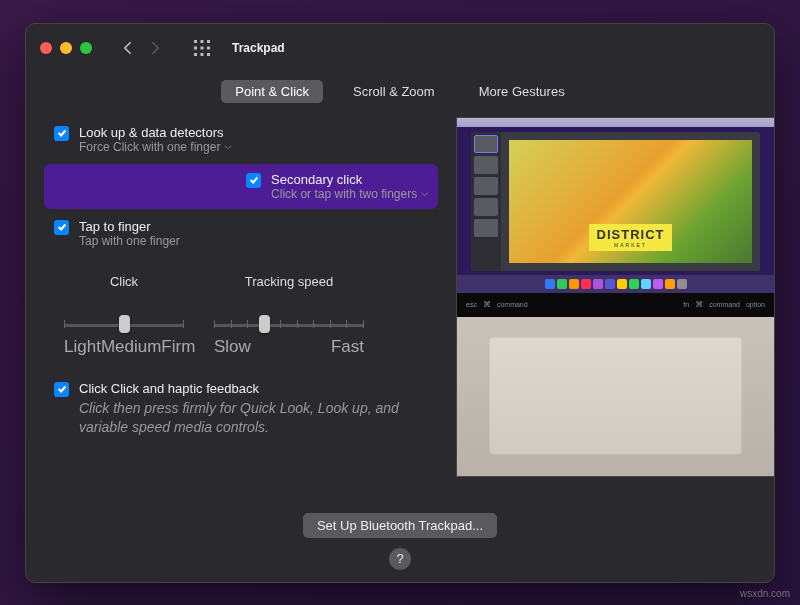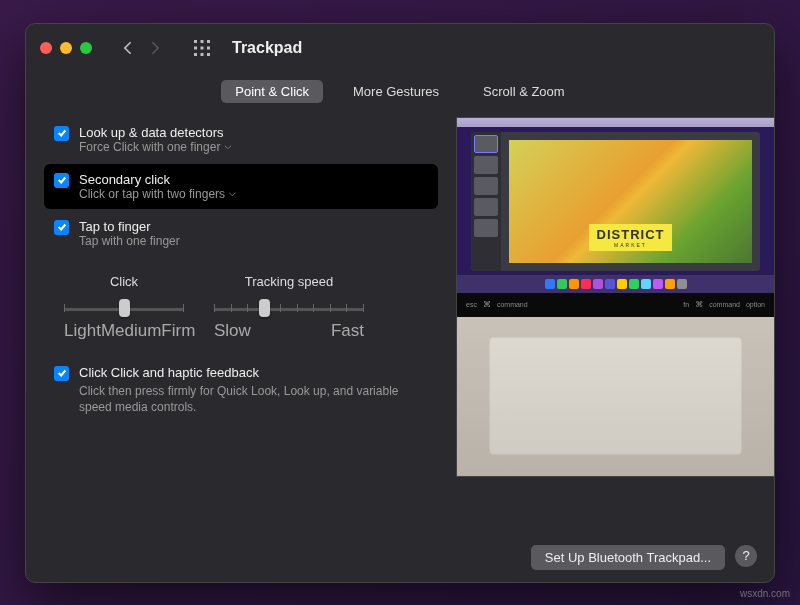--- a/index.html
+++ b/index.html
@@ -29,7 +29,7 @@
 .grid-icon { margin-left: 12px; color: #bbb; display: flex; align-items: center; justify-content: center;
   width: 24px; height: 24px; }
 .grid-icon svg { width: 16px; height: 16px; }
-.title { color: #eee; font-size: 16px; font-weight: 600; margin-left: 8px; }
+.title { color: #eee; font-size: 12px; font-weight: 600; margin-left: 8px; }
 .search { margin-left: auto; width: 180px; height: 28px; background: #1e1e20;
   border: 2px solid #3a6ea5; border-radius: 6px; display: flex; align-items: center;
   padding: 0 8px; gap: 6px; }

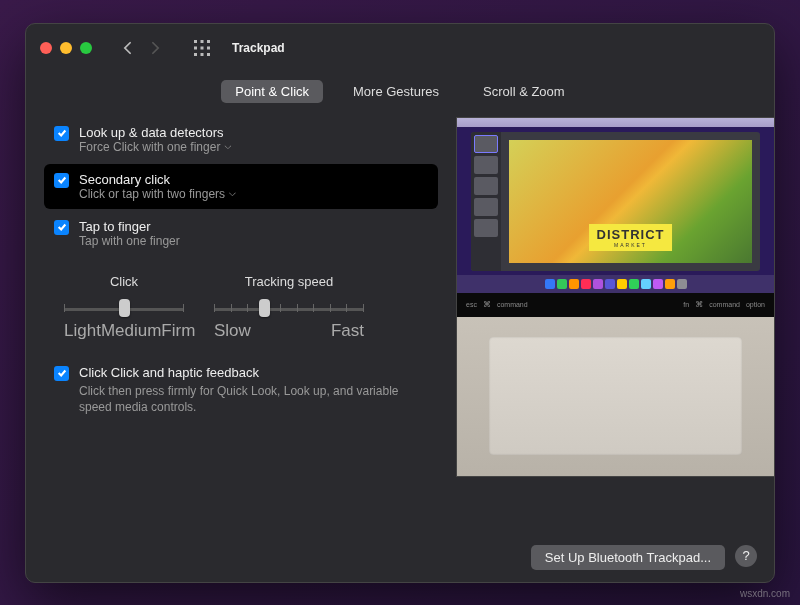--- a/index.html
+++ b/index.html
@@ -151,8 +151,8 @@
 
   <div class="tabs">
     <button class="tab active">Point &amp; Click</button>
+    <button class="tab">Scroll &amp; Zoom</button>
     <button class="tab">More Gestures</button>
-    <button class="tab">Scroll &amp; Zoom</button>
   </div>
 
   <div class="content">

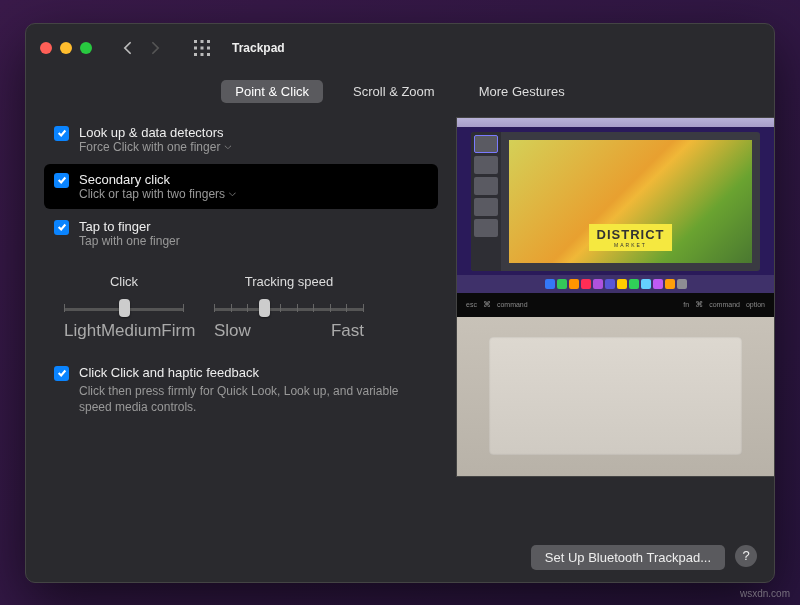--- a/index.html
+++ b/index.html
@@ -44,7 +44,7 @@
 .leftcol { flex: 1; }
 .opt { display: flex; align-items: flex-start; gap: 10px; padding: 8px 10px;
   border-radius: 6px; margin-bottom: 2px; }
-.opt.sel { background: #000000; }
+.opt.sel { background: #4c1d95; justify-content: flex-end; }
 .check { width: 15px; height: 15px; border-radius: 3px; background: #0a84ff;
   display: flex; align-items: center; justify-content: center; flex-shrink: 0;
   margin-top: 1px; border: none; }

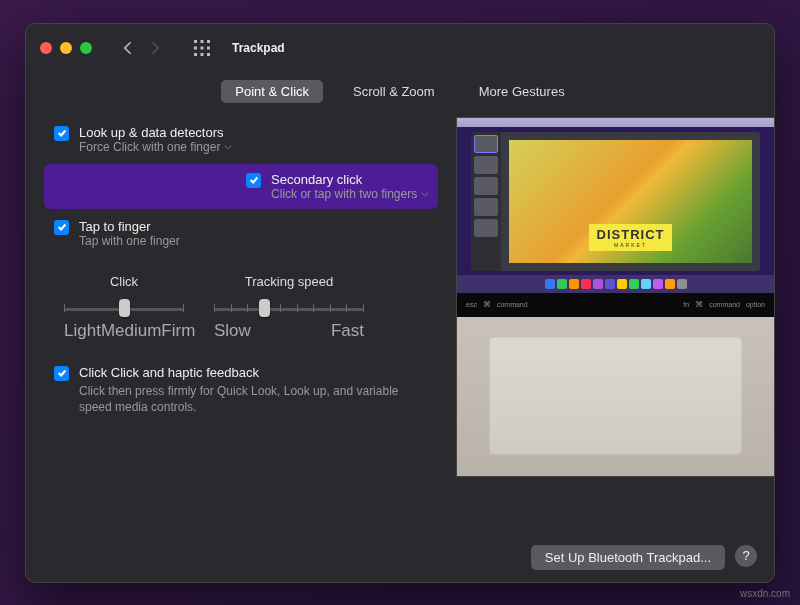--- a/index.html
+++ b/index.html
@@ -55,7 +55,7 @@
 .chev { font-size: 9px; color: #999; }
 .sliders { display: flex; gap: 30px; margin-top: 18px; margin-left: 20px; }
 .sliderblk { display: flex; flex-direction: column; align-items: center; }
-.sliderlabel { color: #ddd; font-size: 13px; margin-bottom: 8px; }
+.sliderlabel { color: #ddd; font-size: 13px; margin-bottom: 24px; }
 .slidertrack { width: 120px; height: 22px; position: relative;
   display: flex; align-items: center; }
 .slidertrack.wide { width: 150px; }

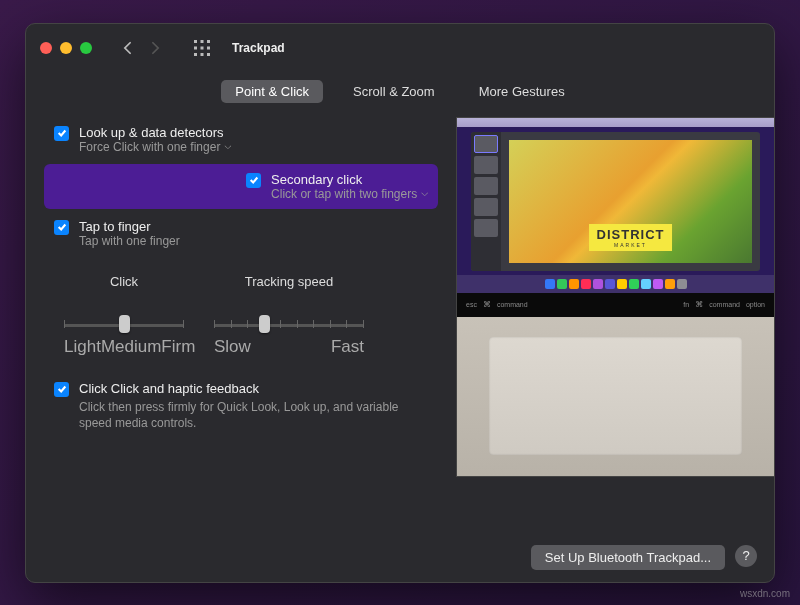--- a/index.html
+++ b/index.html
@@ -69,7 +69,7 @@
 .sliderends span:nth-child(2) { }
 .force { margin-top: 24px; padding: 0 10px; }
 .force .row { display: flex; align-items: flex-start; gap: 10px; }
-.forcedesc { color: #999; font-size: 12px; margin-left: 25px; margin-top: 2px; line-height: 1.4; }
+.forcedesc { color: #999; font-size: 14px; margin-left: 25px; margin-top: 2px; line-height: 1.4; font-style: italic; }
 .rightcol { width: 300px; display: flex; flex-direction: column; }
 .preview { width: 319px; height: 360px; background: #0f766e;
   border: 1px solid #444; display: flex; flex-direction: column; overflow: hidden; }

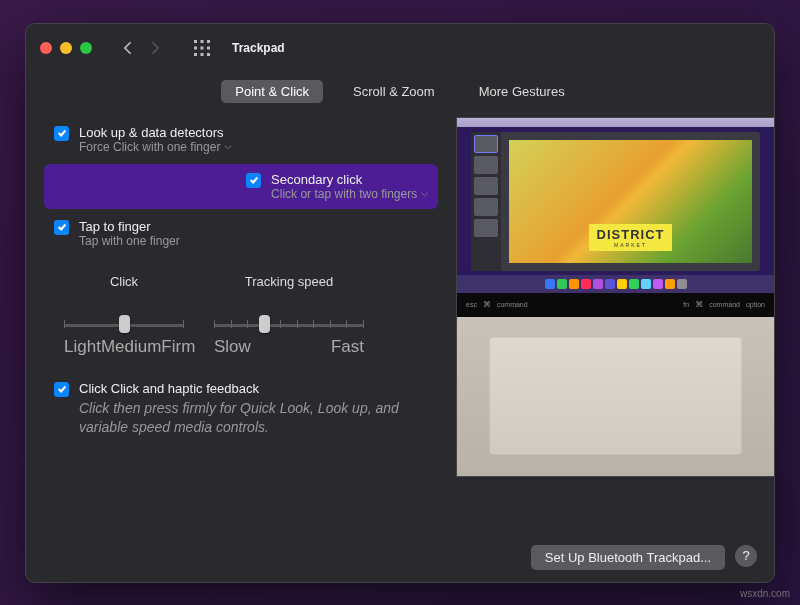--- a/index.html
+++ b/index.html
@@ -100,8 +100,8 @@
   display: flex; align-items: center; justify-content: center; padding: 10px; }
 .trackpad { width: 85%; height: 85%; background: linear-gradient(#ddd8d0, #cfcac2);
   border-radius: 4px; box-shadow: inset 0 0 2px rgba(0,0,0,.2); }
-.footer { display: flex; justify-content: flex-end; align-items: flex-start;
-  padding: 12px 17px; gap: 10px; }
+.footer { display: flex; justify-content: flex-end; align-items: center;
+  padding: 12px 17px; gap: 10px; flex-direction: column; }
 .setupbtn { background: #5a5a5e; color: #eee; border: none;
   padding: 5px 14px; border-radius: 5px; font-size: 13px; cursor: pointer; }
 .helpbtn { width: 22px; height: 22px; border-radius: 50%; background: #5a5a5e;

